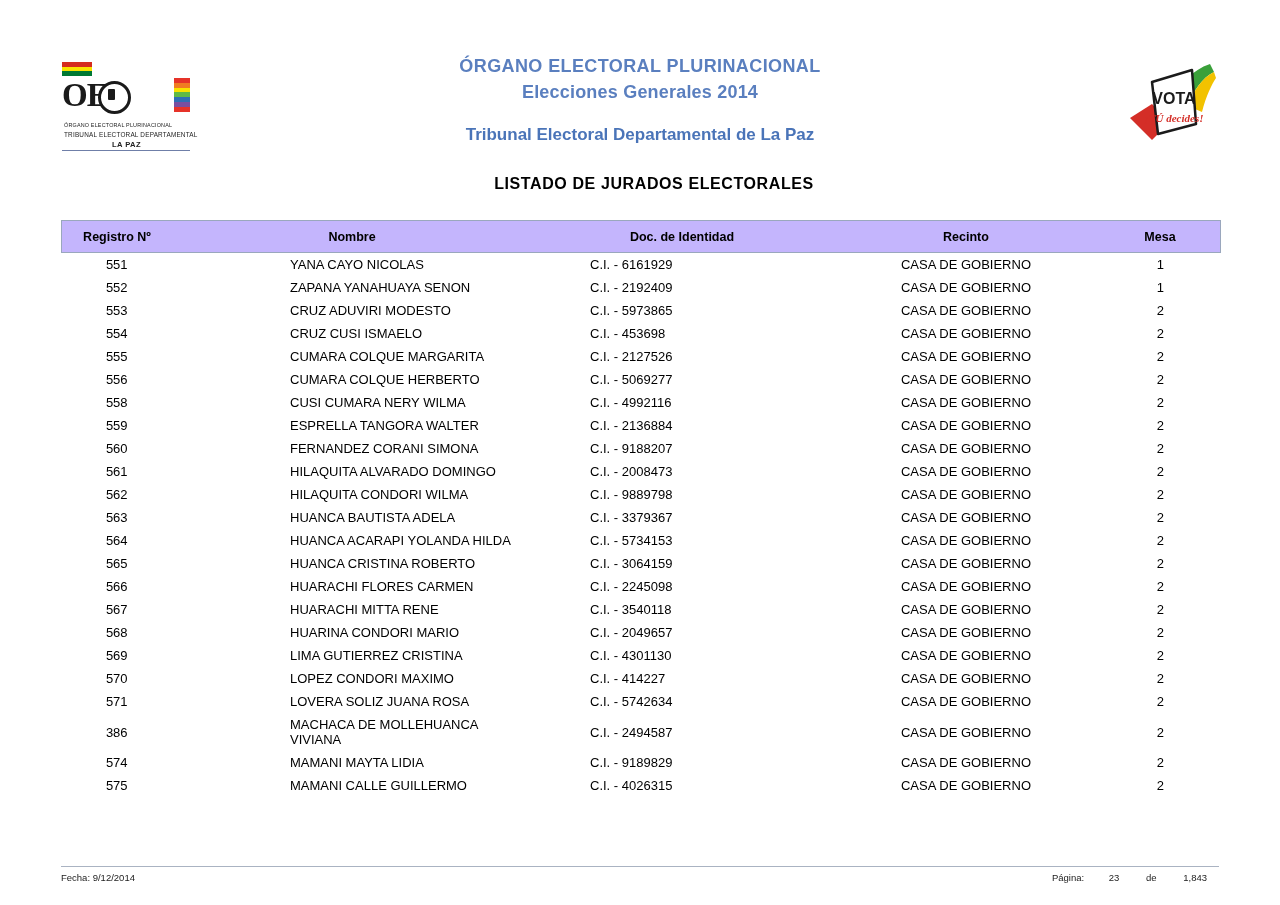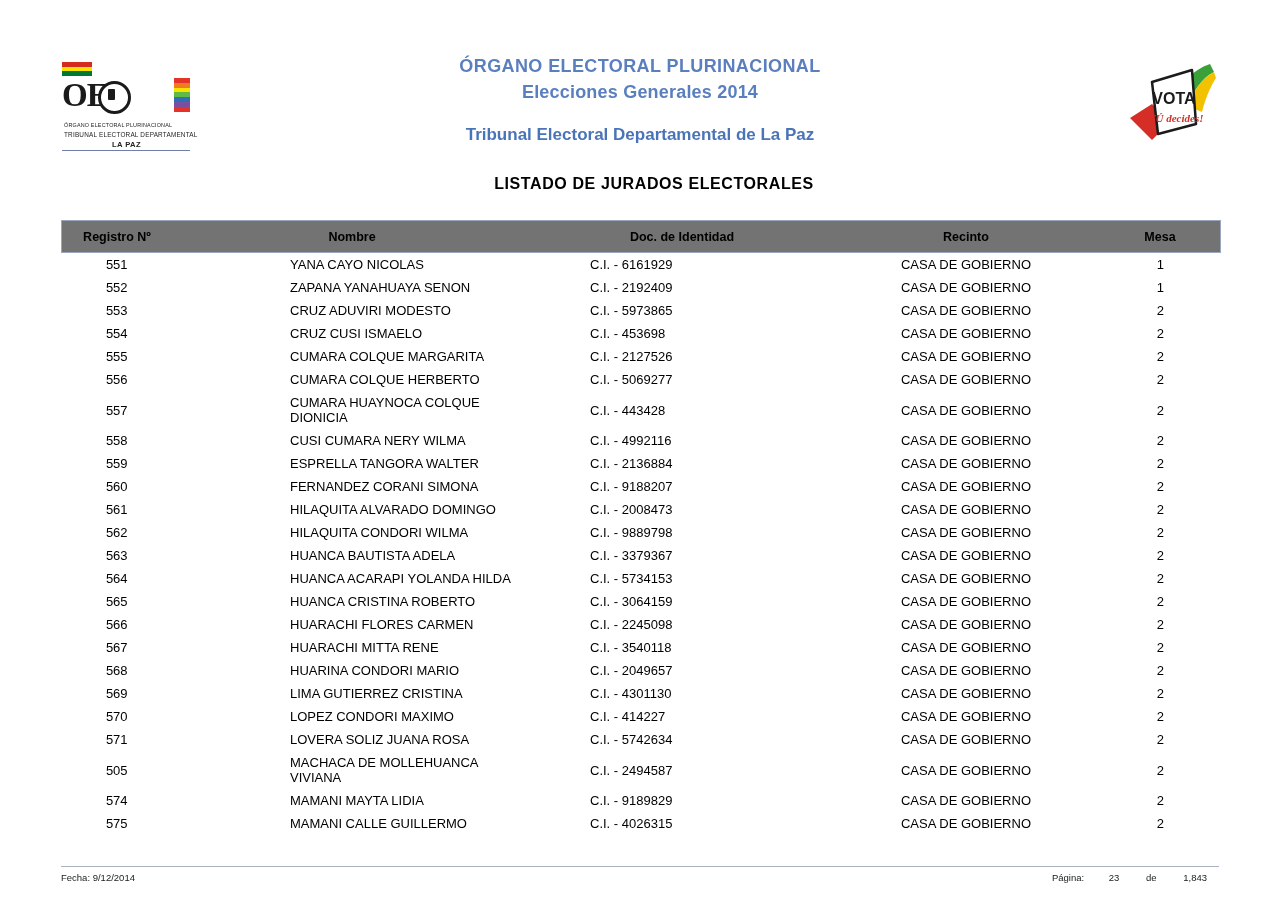--- a/index.html
+++ b/index.html
@@ -192,7 +192,7 @@
     font-weight: bold;
     padding: 9px 0 8px 0;
     border: 1px solid #9aa7bd;
-    background: #737373;
+    background: #c4b5fd;
     text-align: center;
   }
   table.jurados thead th.th-left  { border-right: none; }

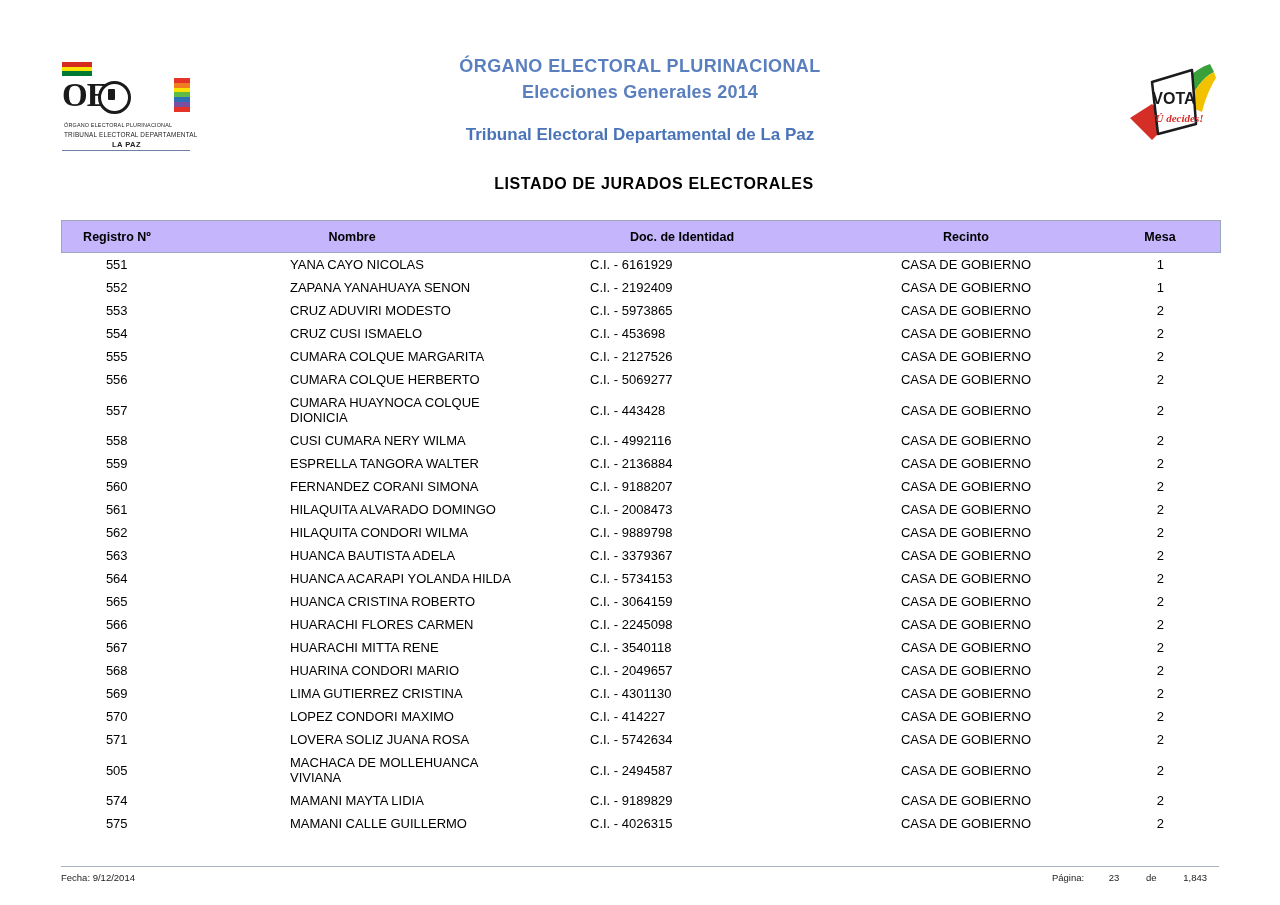--- a/index.html
+++ b/index.html
@@ -349,13 +349,6 @@
             <td class="col-mesa">2</td>
           </tr>
           <tr>
-            <td class="col-reg">557</td>
-            <td class="col-nombre">CUMARA HUAYNOCA COLQUE DIONICIA</td>
-            <td class="col-doc">C.I. - 443428</td>
-            <td class="col-rec">CASA DE GOBIERNO</td>
-            <td class="col-mesa">2</td>
-          </tr>
-          <tr>
             <td class="col-reg">558</td>
             <td class="col-nombre">CUSI CUMARA  NERY WILMA</td>
             <td class="col-doc">C.I. - 4992116</td>

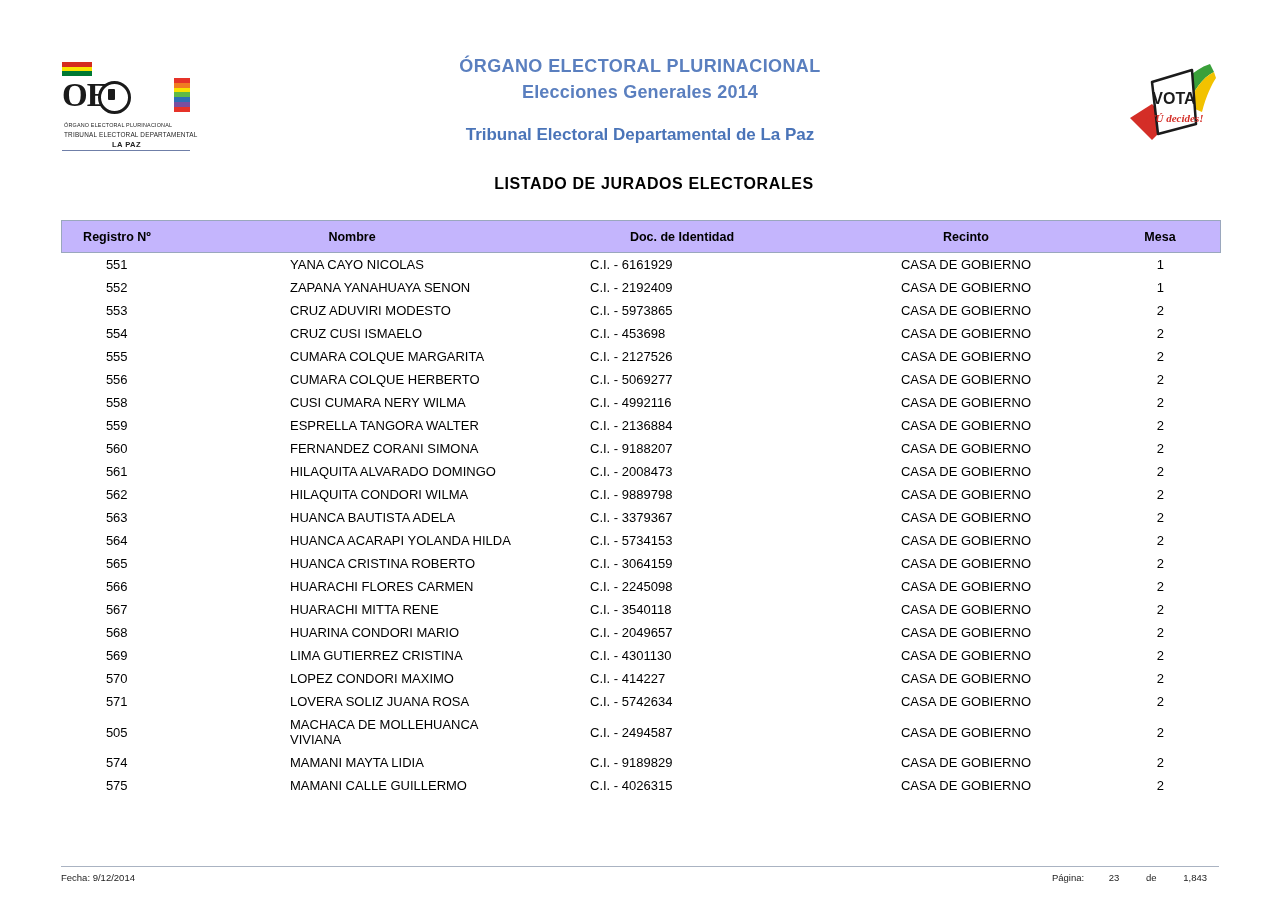--- a/index.html
+++ b/index.html
@@ -447,7 +447,7 @@
             <td class="col-mesa">2</td>
           </tr>
           <tr>
-            <td class="col-reg">505</td>
+            <td class="col-reg">386</td>
             <td class="col-nombre">MACHACA  DE MOLLEHUANCA VIVIANA</td>
             <td class="col-doc">C.I. - 2494587</td>
             <td class="col-rec">CASA DE GOBIERNO</td>

